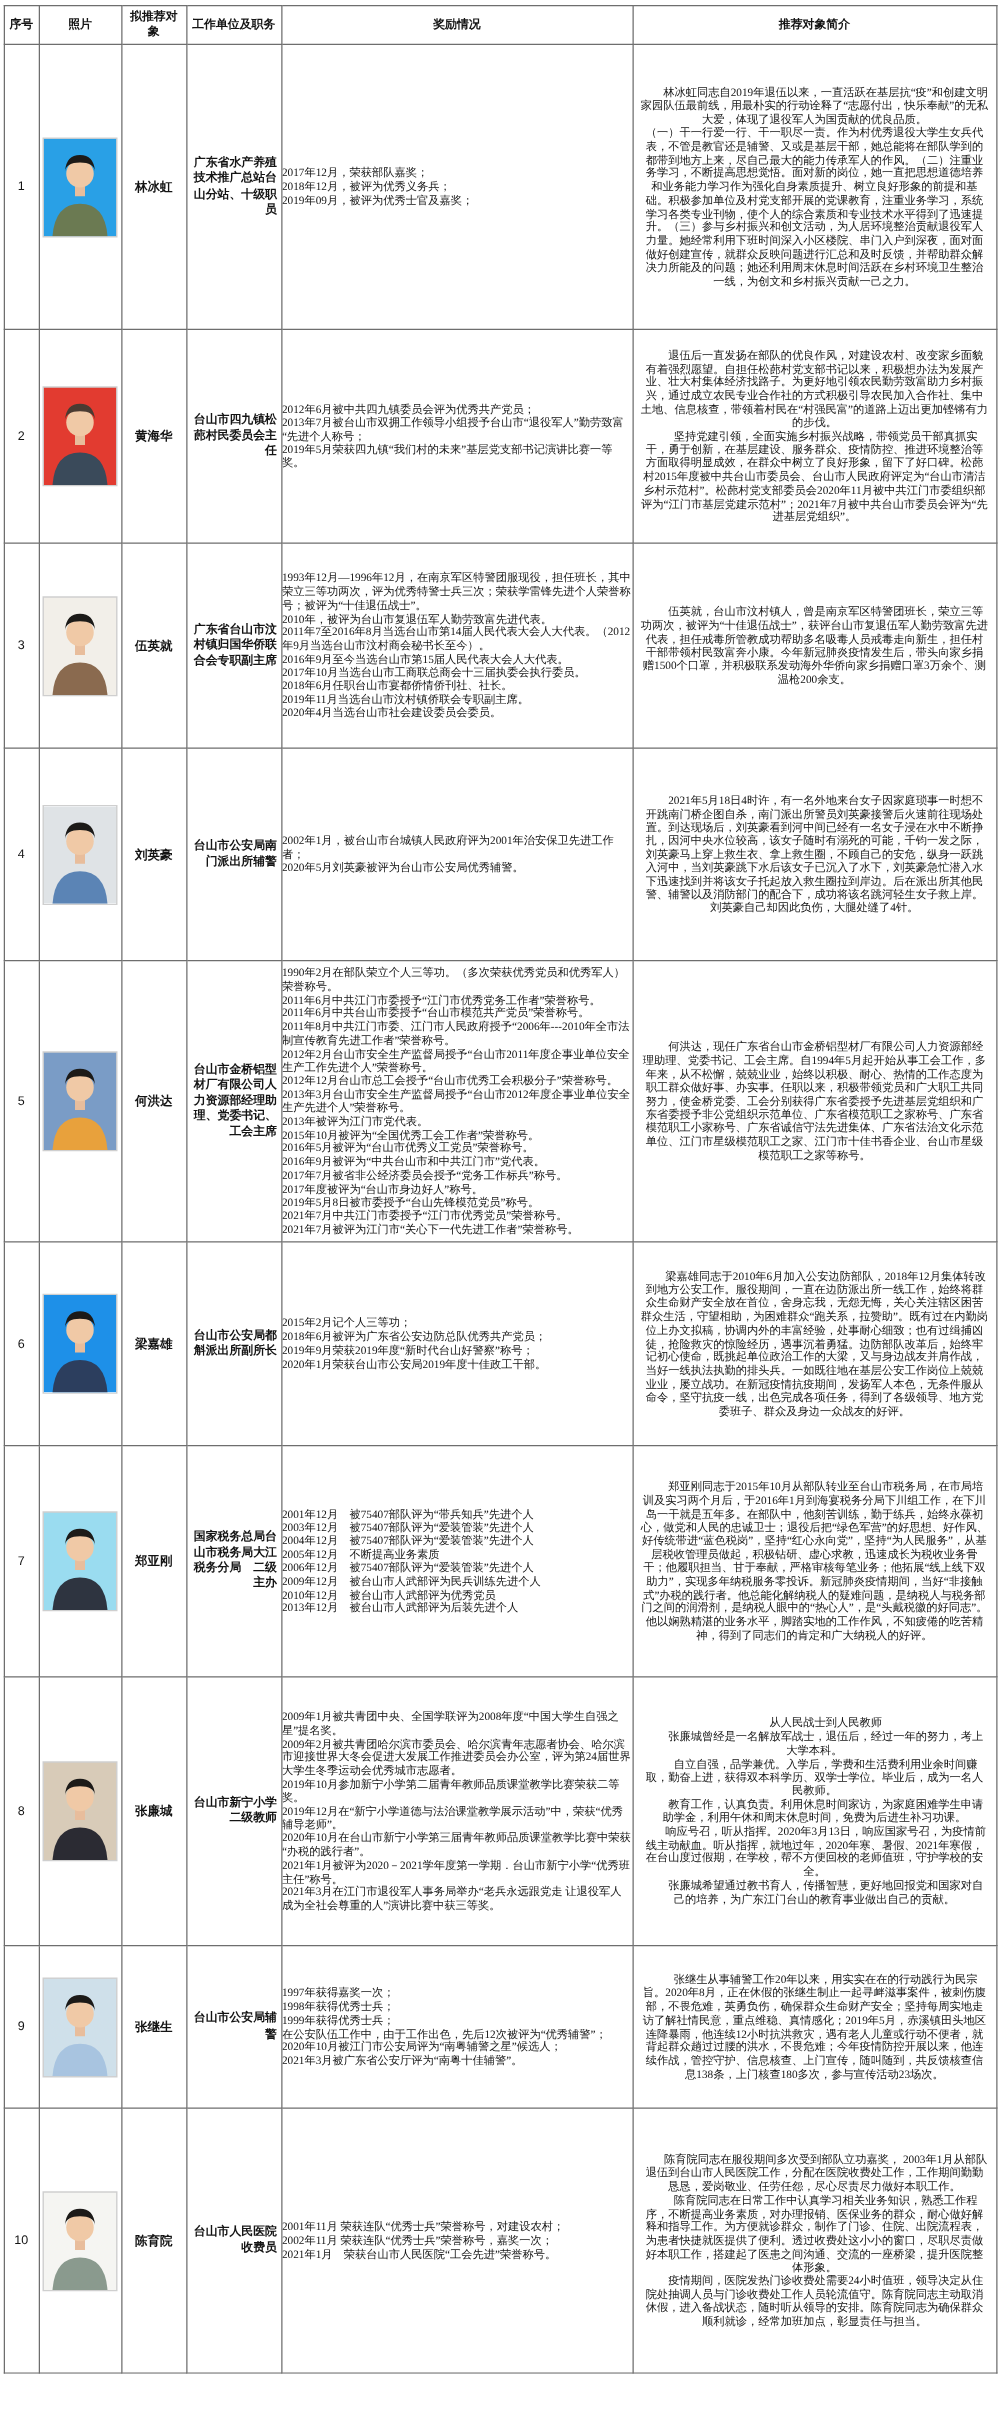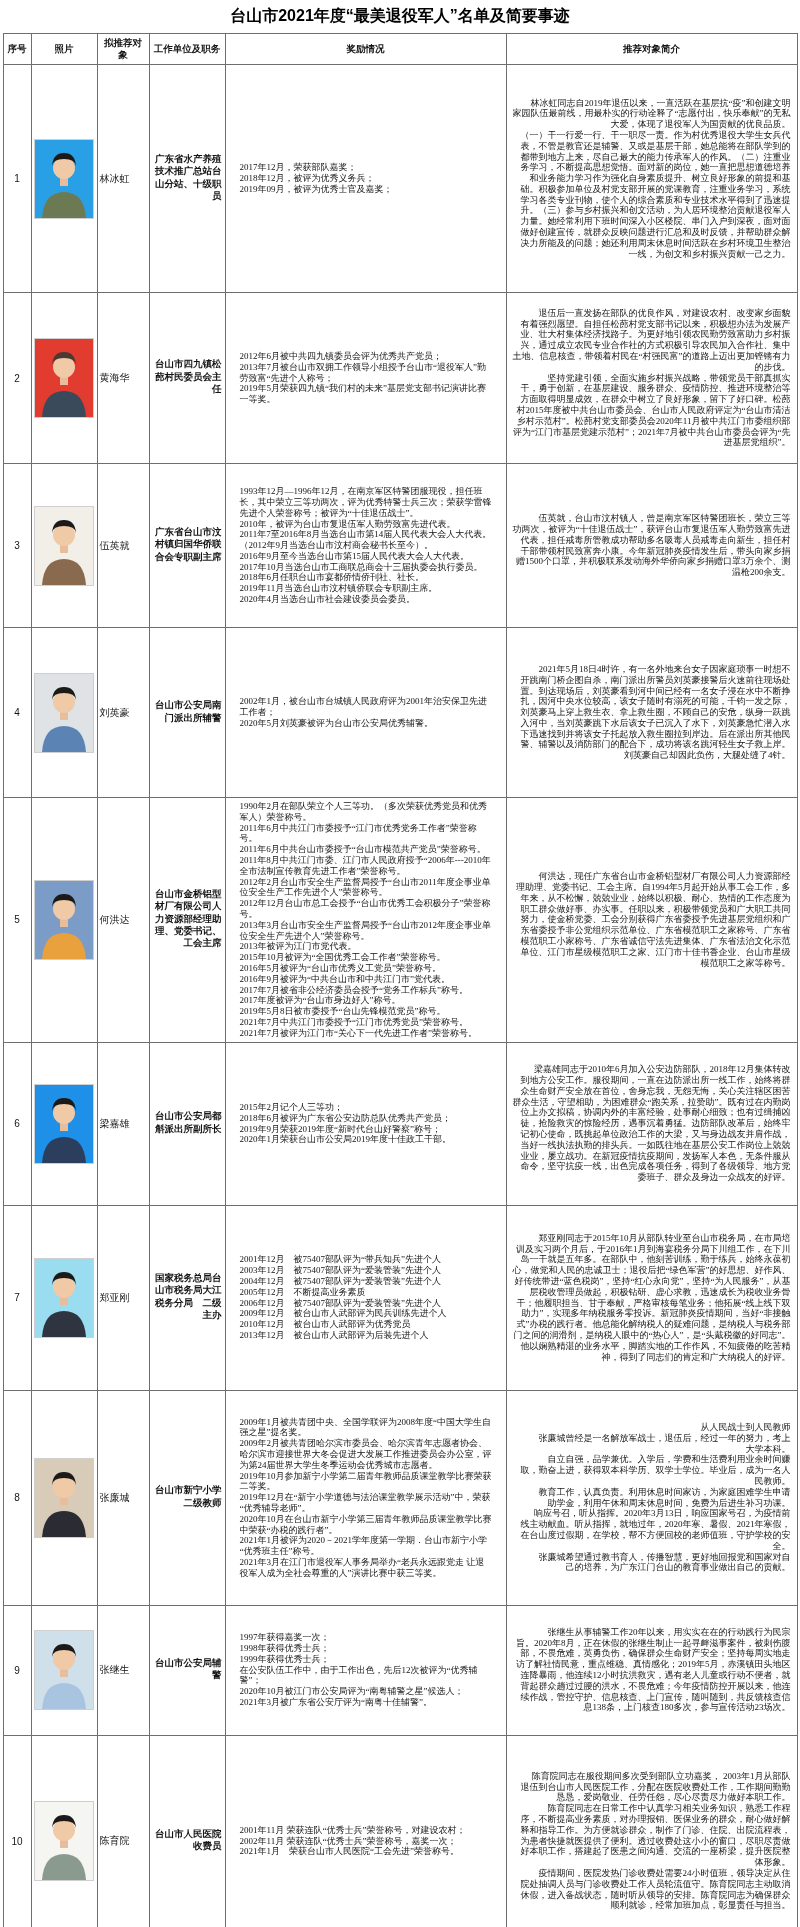--- a/index.html
+++ b/index.html
@@ -28,7 +28,6 @@
 <body>
 
 <div class="page">
-  <div class="title">台山市2021年度“最美退役军人”名单及简要事迹</div>
 
   <table class="roster">
     <colgroup>

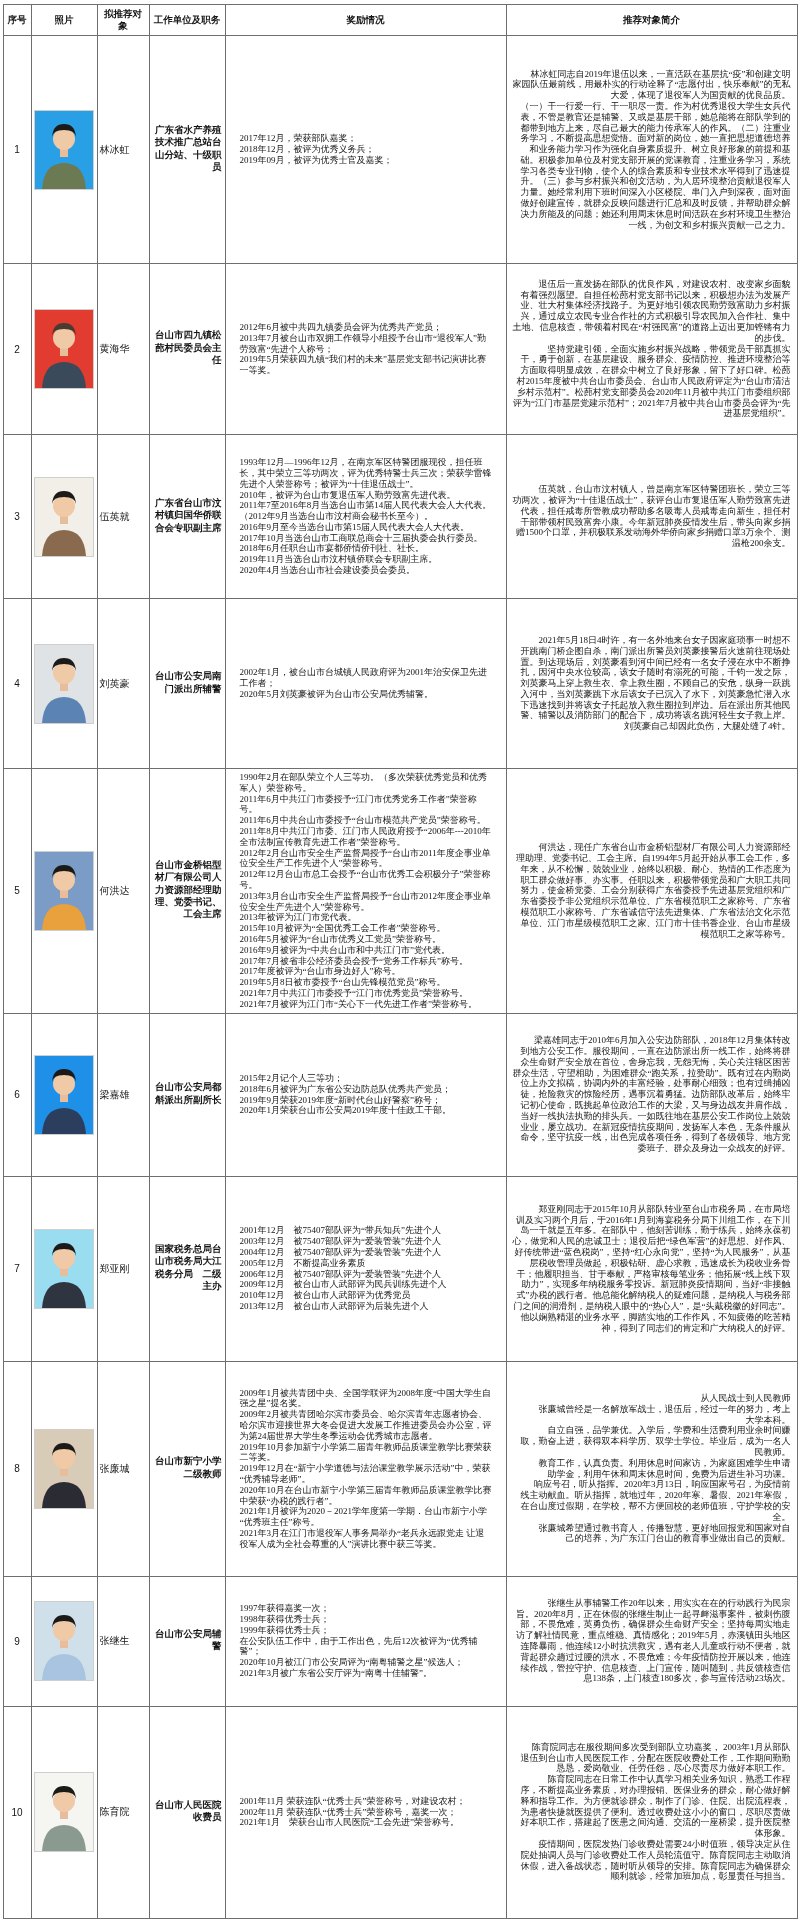--- a/index.html
+++ b/index.html
@@ -20,7 +20,7 @@
           text-align:right;padding:2px 3px;line-height:1.3;}
   .c-awards{font-size:9px;line-height:1.2;padding:3px 14px;text-align:left;}
   .award-line{margin:0;}
-  .c-bio{font-size:9px;line-height:1.2;padding:3px 6px;text-align:right;}
+  .c-bio{font-size:9px;line-height:1.2;padding:3px 6px;text-align:center;}
   .c-bio p{margin:0;}
   .c-bio p.indent{text-indent:2em;}
 </style>

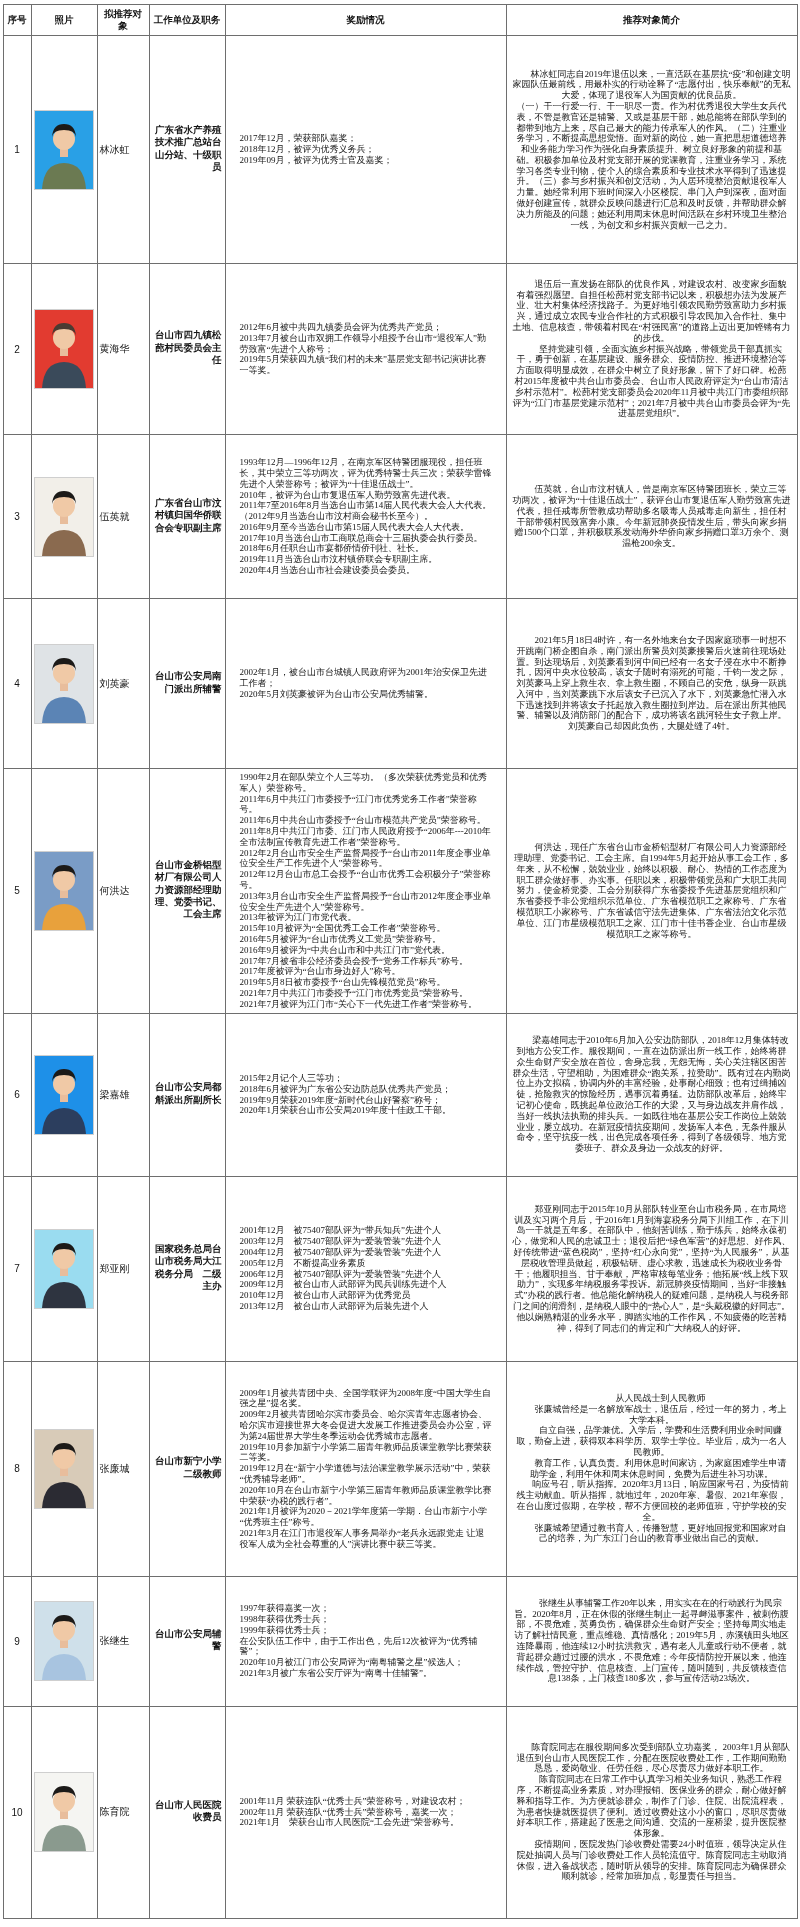--- a/index.html
+++ b/index.html
@@ -18,7 +18,7 @@
           text-align:left;padding:2px 2px;}
   .c-unit{font-family:Liberation Mono, monospace;font-size:9.5px;font-weight:bold;
           text-align:right;padding:2px 3px;line-height:1.3;}
-  .c-awards{font-size:9px;line-height:1.2;padding:3px 14px;text-align:left;}
+  .c-awards{font-size:9px;line-height:1.2;padding:3px 0;text-align:left;}
   .award-line{margin:0;}
   .c-bio{font-size:9px;line-height:1.2;padding:3px 6px;text-align:center;}
   .c-bio p{margin:0;}

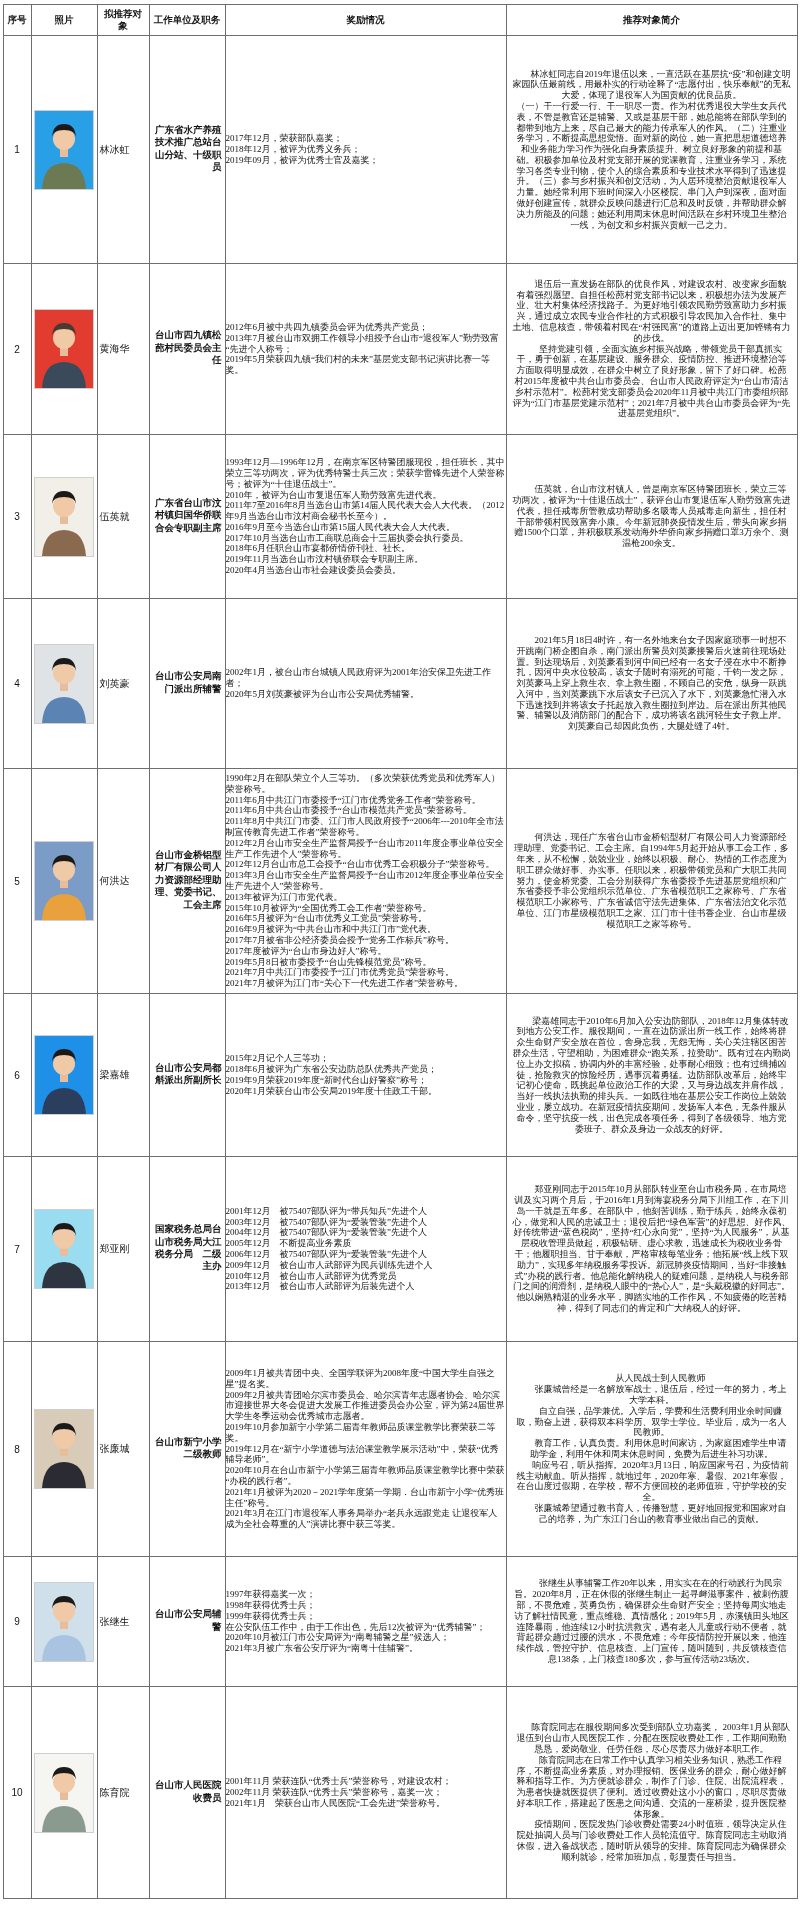--- a/index.html
+++ b/index.html
@@ -14,8 +14,8 @@
   .c-num{text-align:center;font-size:10px;font-family:"Liberation Sans","DejaVu Sans",sans-serif;}
   .c-photo{text-align:center;padding:2px;}
   .photo{width:58px;height:78px;margin:0 auto;display:block;box-shadow:0 0 0 1px #cfcfcf;}
-  .c-name{font-family:"Liberation Sans","DejaVu Sans",sans-serif;font-size:10px;font-weight:normal;
-          text-align:left;padding:2px 2px;}
+  .c-name{font-family:"Liberation Sans","DejaVu Sans",sans-serif;font-size:10px;font-weight:bold;
+          text-align:center;padding:2px 2px;}
   .c-unit{font-family:Liberation Mono, monospace;font-size:9.5px;font-weight:bold;
           text-align:right;padding:2px 3px;line-height:1.3;}
   .c-awards{font-size:9px;line-height:1.2;padding:3px 0;text-align:left;}

